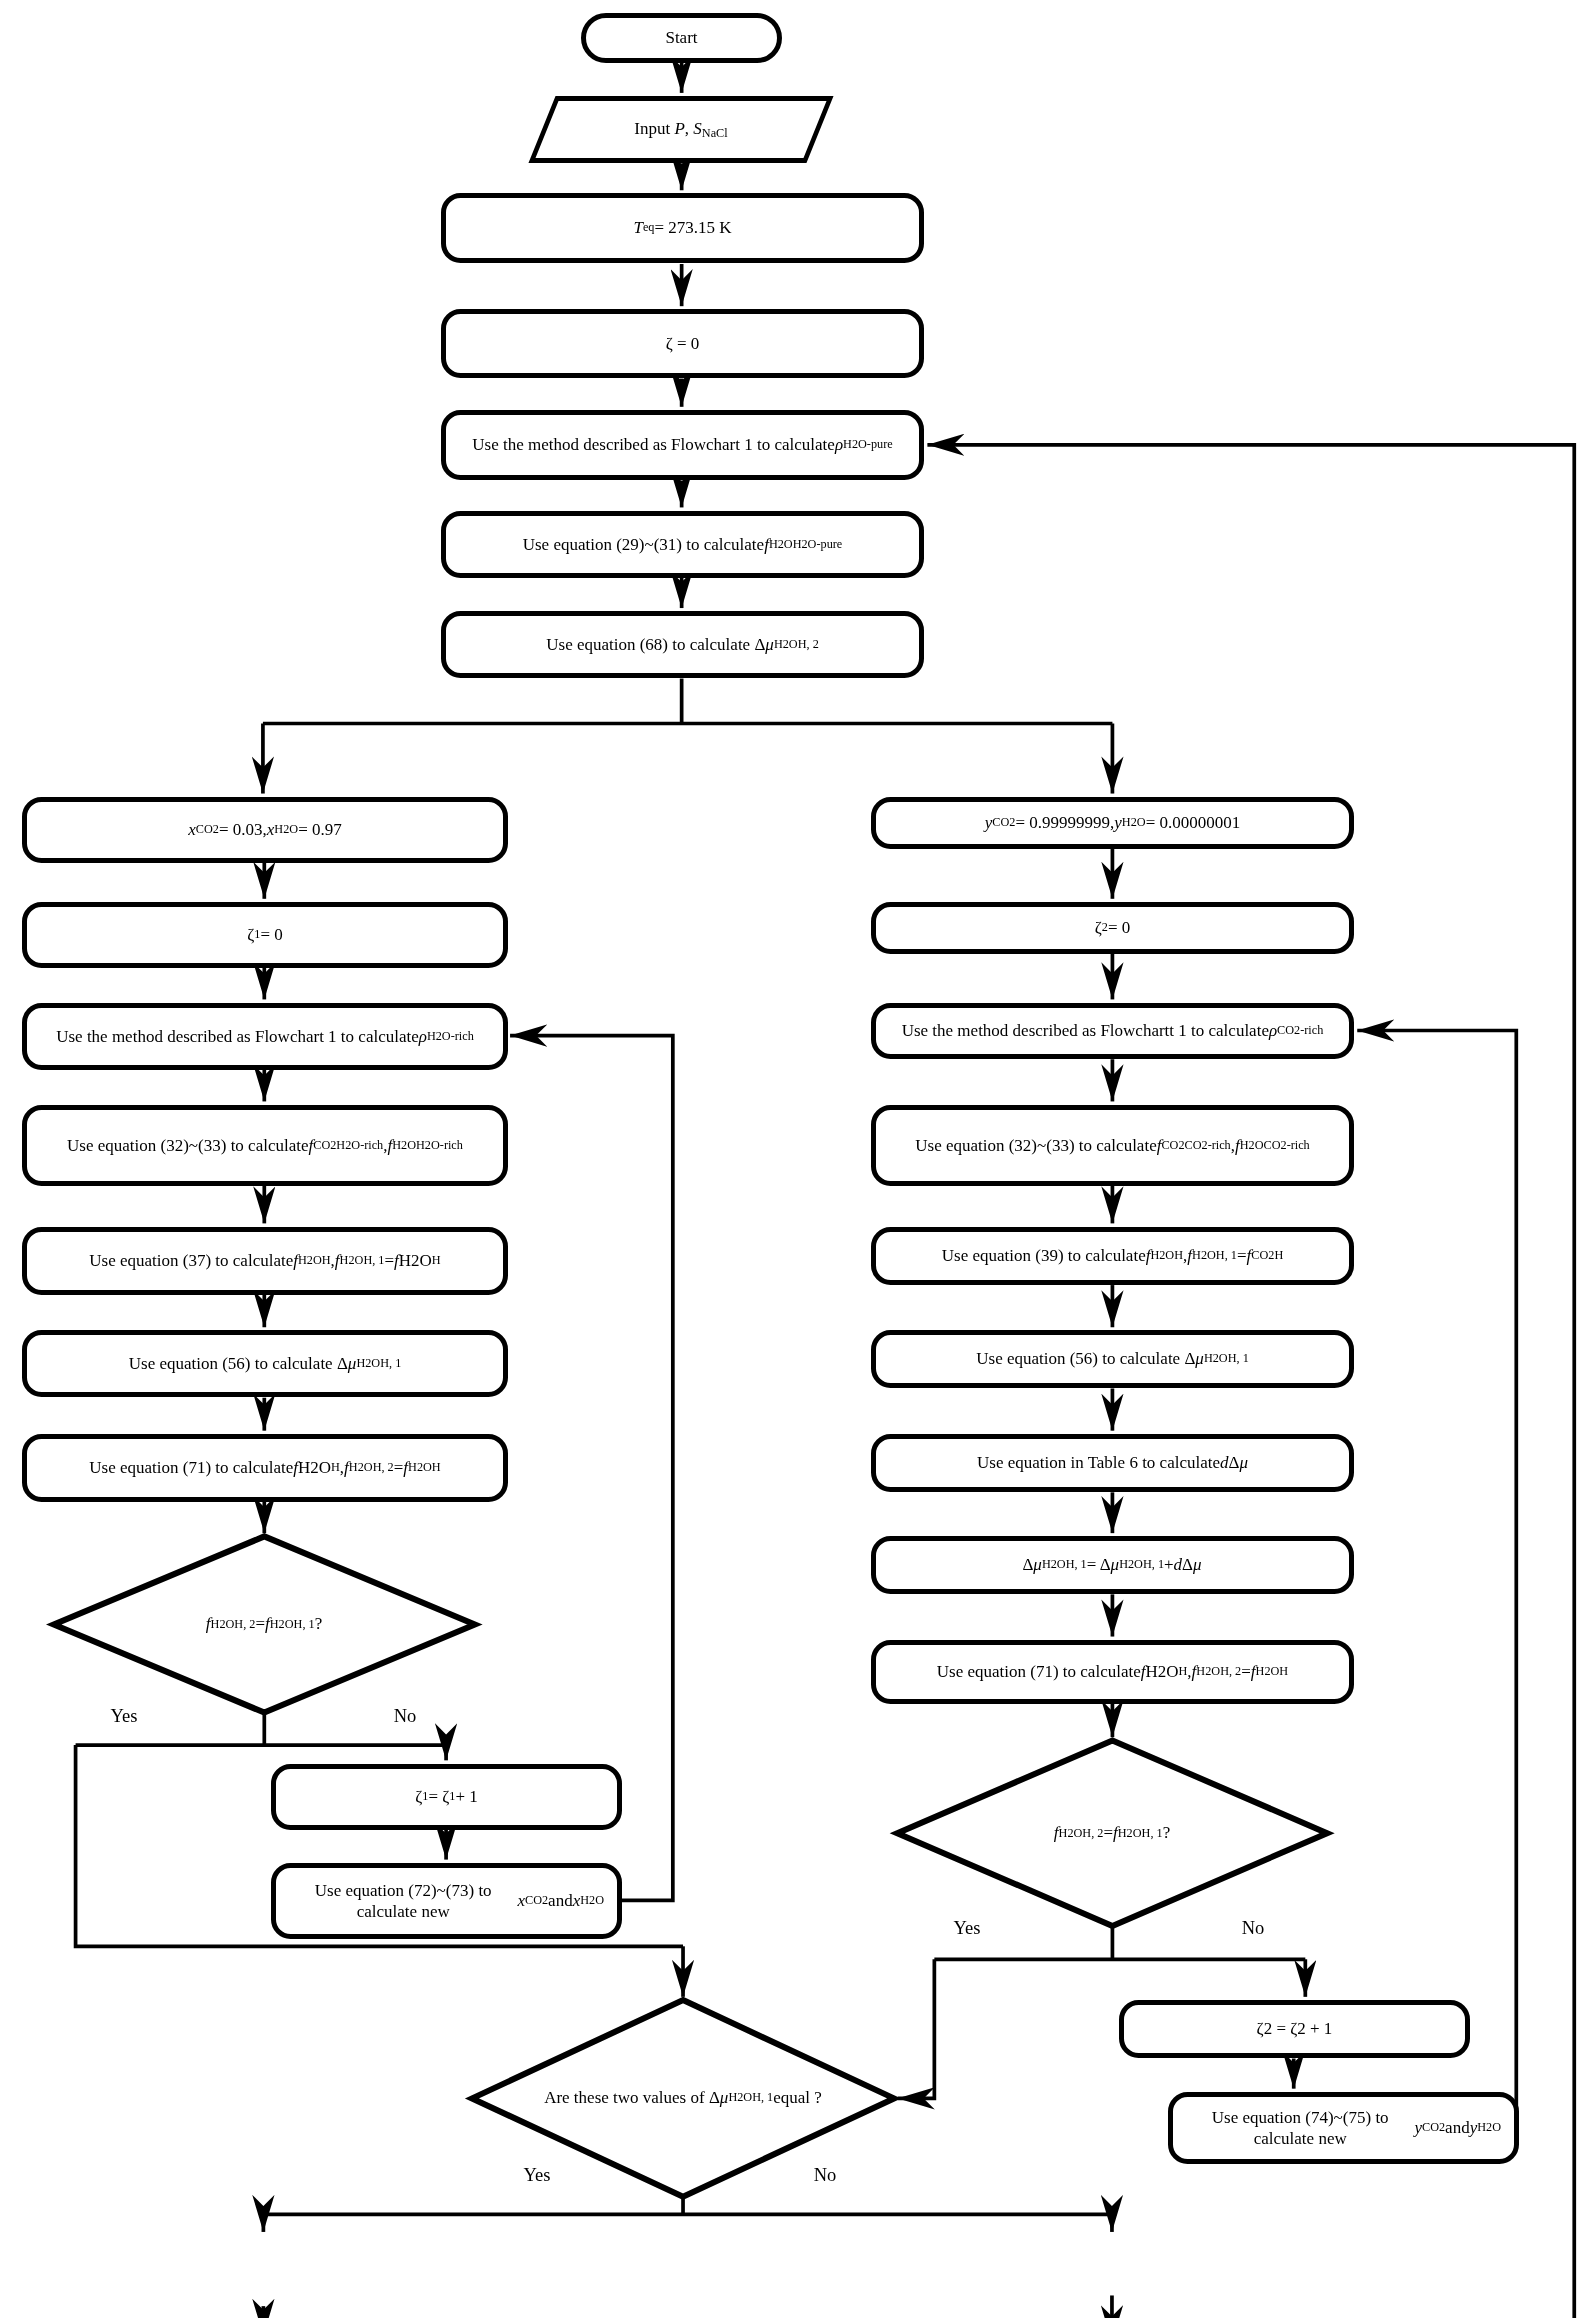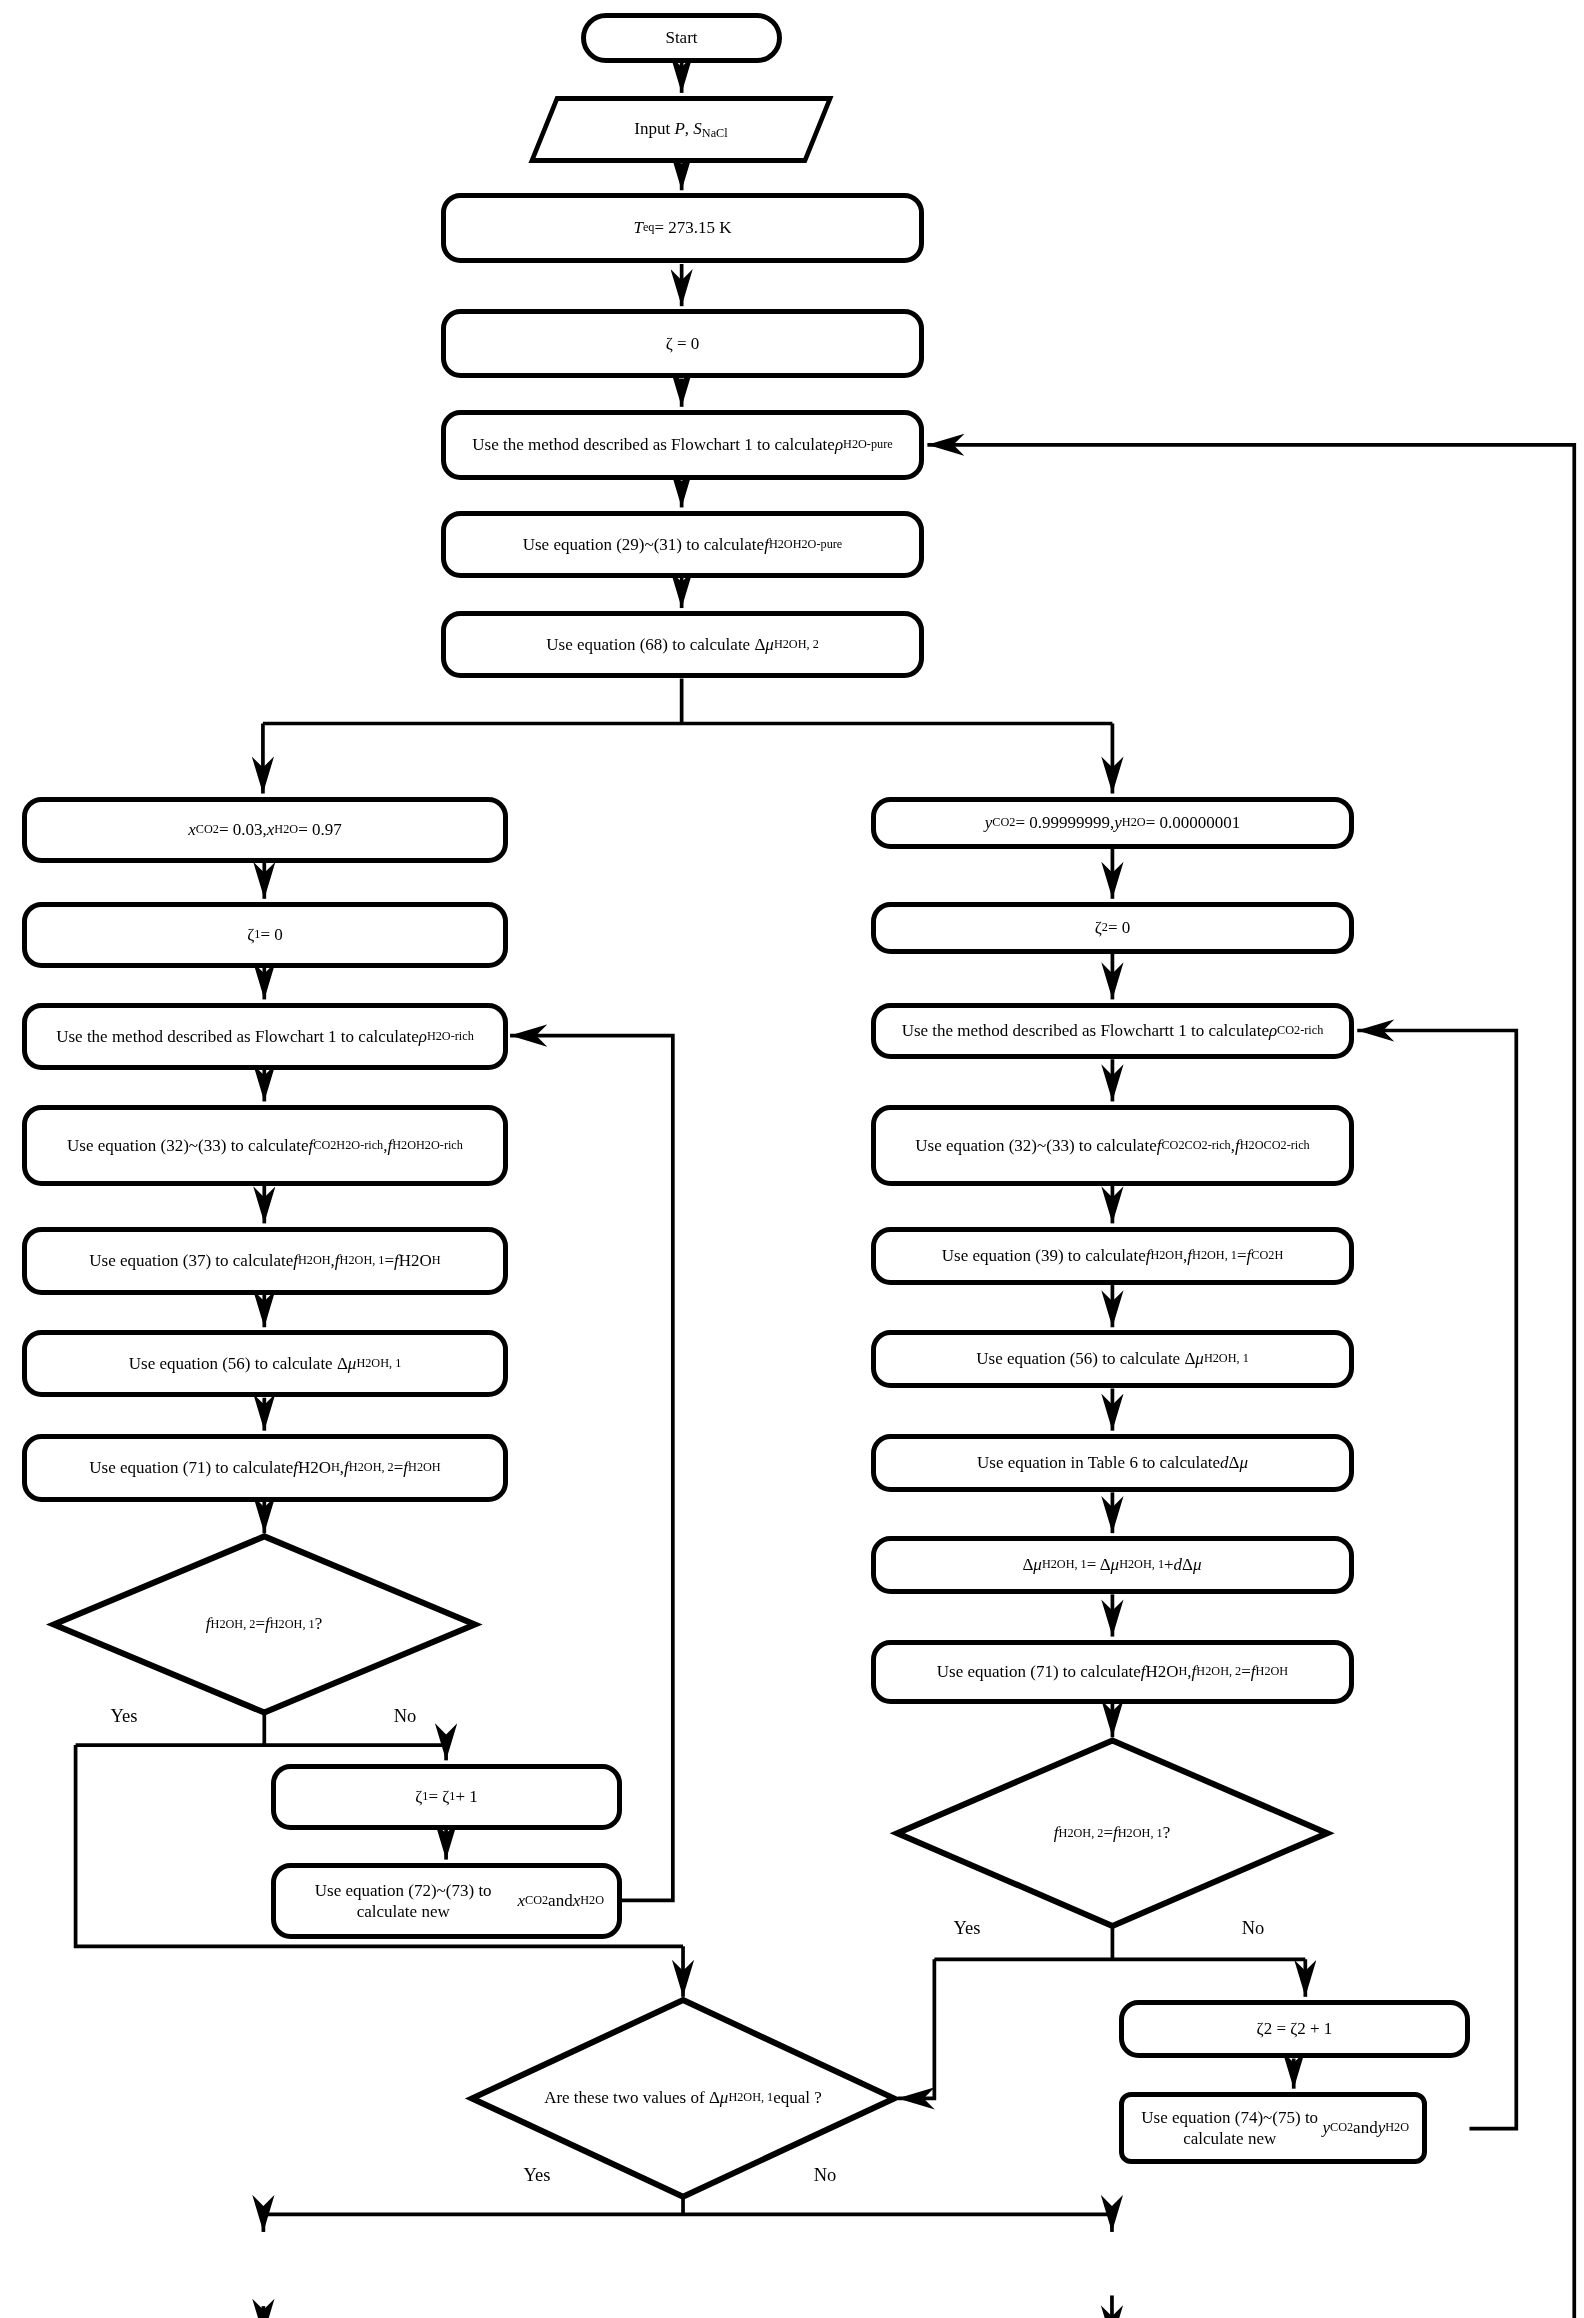--- a/index.html
+++ b/index.html
@@ -159,7 +159,7 @@
 
   <div class="node process" style="left:1119px;top:2000px;width:351px;height:58px;">ζ2 = ζ2 + 1</div>
 
-  <div class="node process" style="left:1119px;top:2092px;width:308px;height:72px;border-radius:12px;">Use equation (74)~(75) to calculate new <i>y</i><sub>CO2</sub> and <i>y</i><sub>H2O</sub></div>
+  <div class="node process" style="left:1168px;top:2092px;width:351px;height:72px;">Use equation (74)~(75) to calculate new <i>y</i><sub>CO2</sub> and <i>y</i><sub>H2O</sub></div>
 
   <div class="dtext" style="left:683px;top:2098px;width:325px;height:148px;">Are these two values of Δ<i>μ</i><sub>H2O</sub><sup>H, 1</sup> equal ?</div>
   <div class="branchlabel" style="left:537px;top:2175px;">Yes</div>

